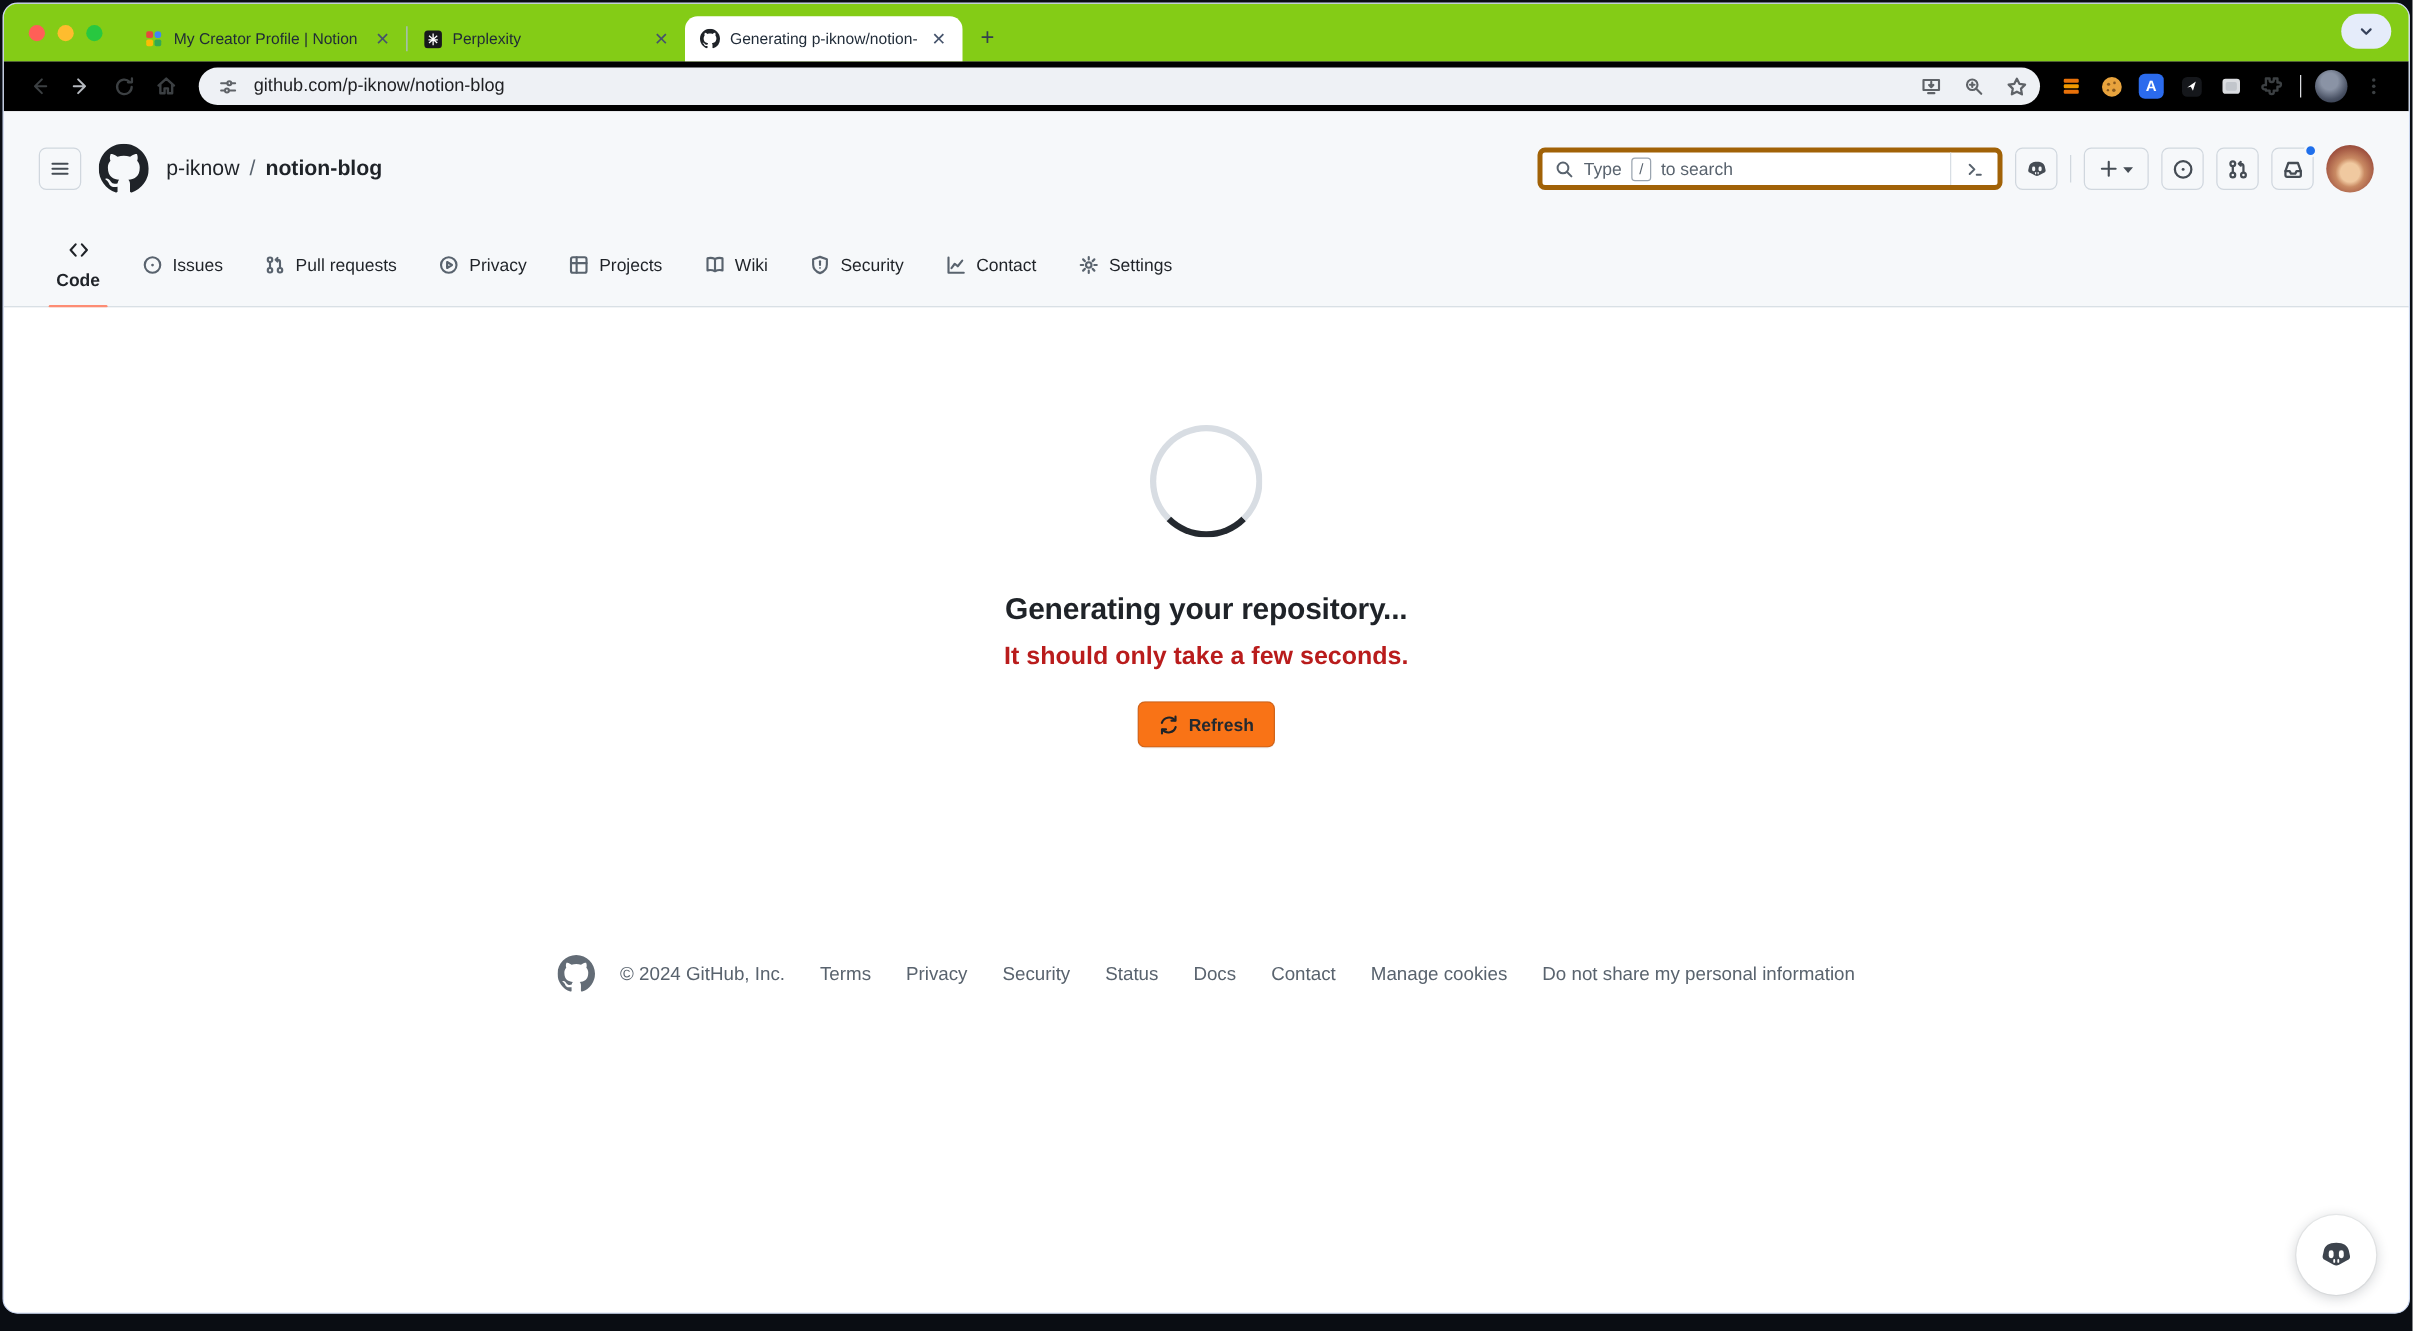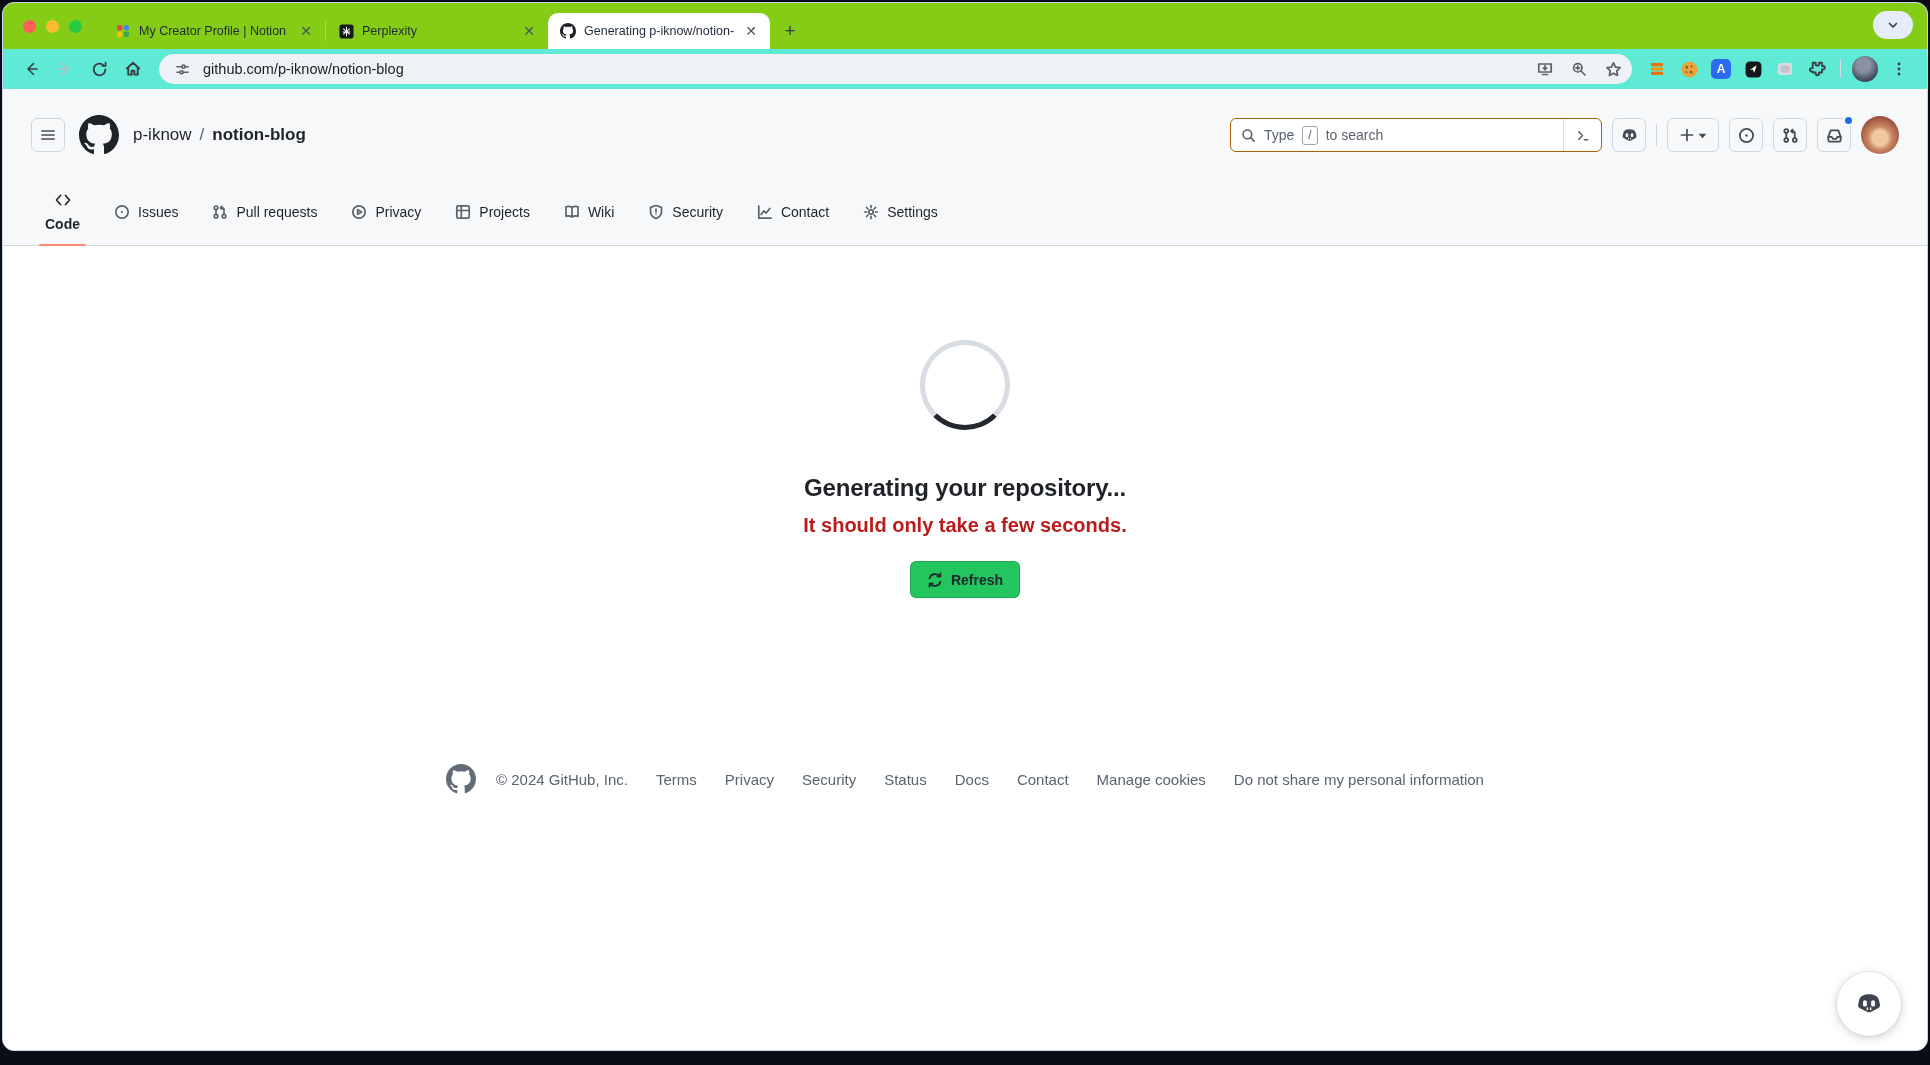--- a/index.html
+++ b/index.html
@@ -32,7 +32,7 @@
   .tabsearch{ position:absolute; right:14px; top:8px; width:40px; height:28px; border-radius:14px; background:#e5ecfa; display:flex; align-items:center; justify-content:center; color:#35415a;}
 
   
-  .toolbar{ height:40px; background:#5eead4; display:flex; align-items:center; padding:0 12px; gap:2px; flex:none;}
+  .toolbar{ height:40px; background:#000000; display:flex; align-items:center; padding:0 12px; gap:2px; flex:none;}
   .tb-btn{ width:32px; height:32px; border-radius:50%; display:flex; align-items:center; justify-content:center; color:#3c4043; flex:none;}
   .tb-btn.disabled{ color:#b6bac0;}
   .omnibox{ flex:1; height:30px; margin:0 8px; border-radius:15px; background:#eef1f5; display:flex; align-items:center; padding:0 6px 0 10px; gap:8px; min-width:0;}

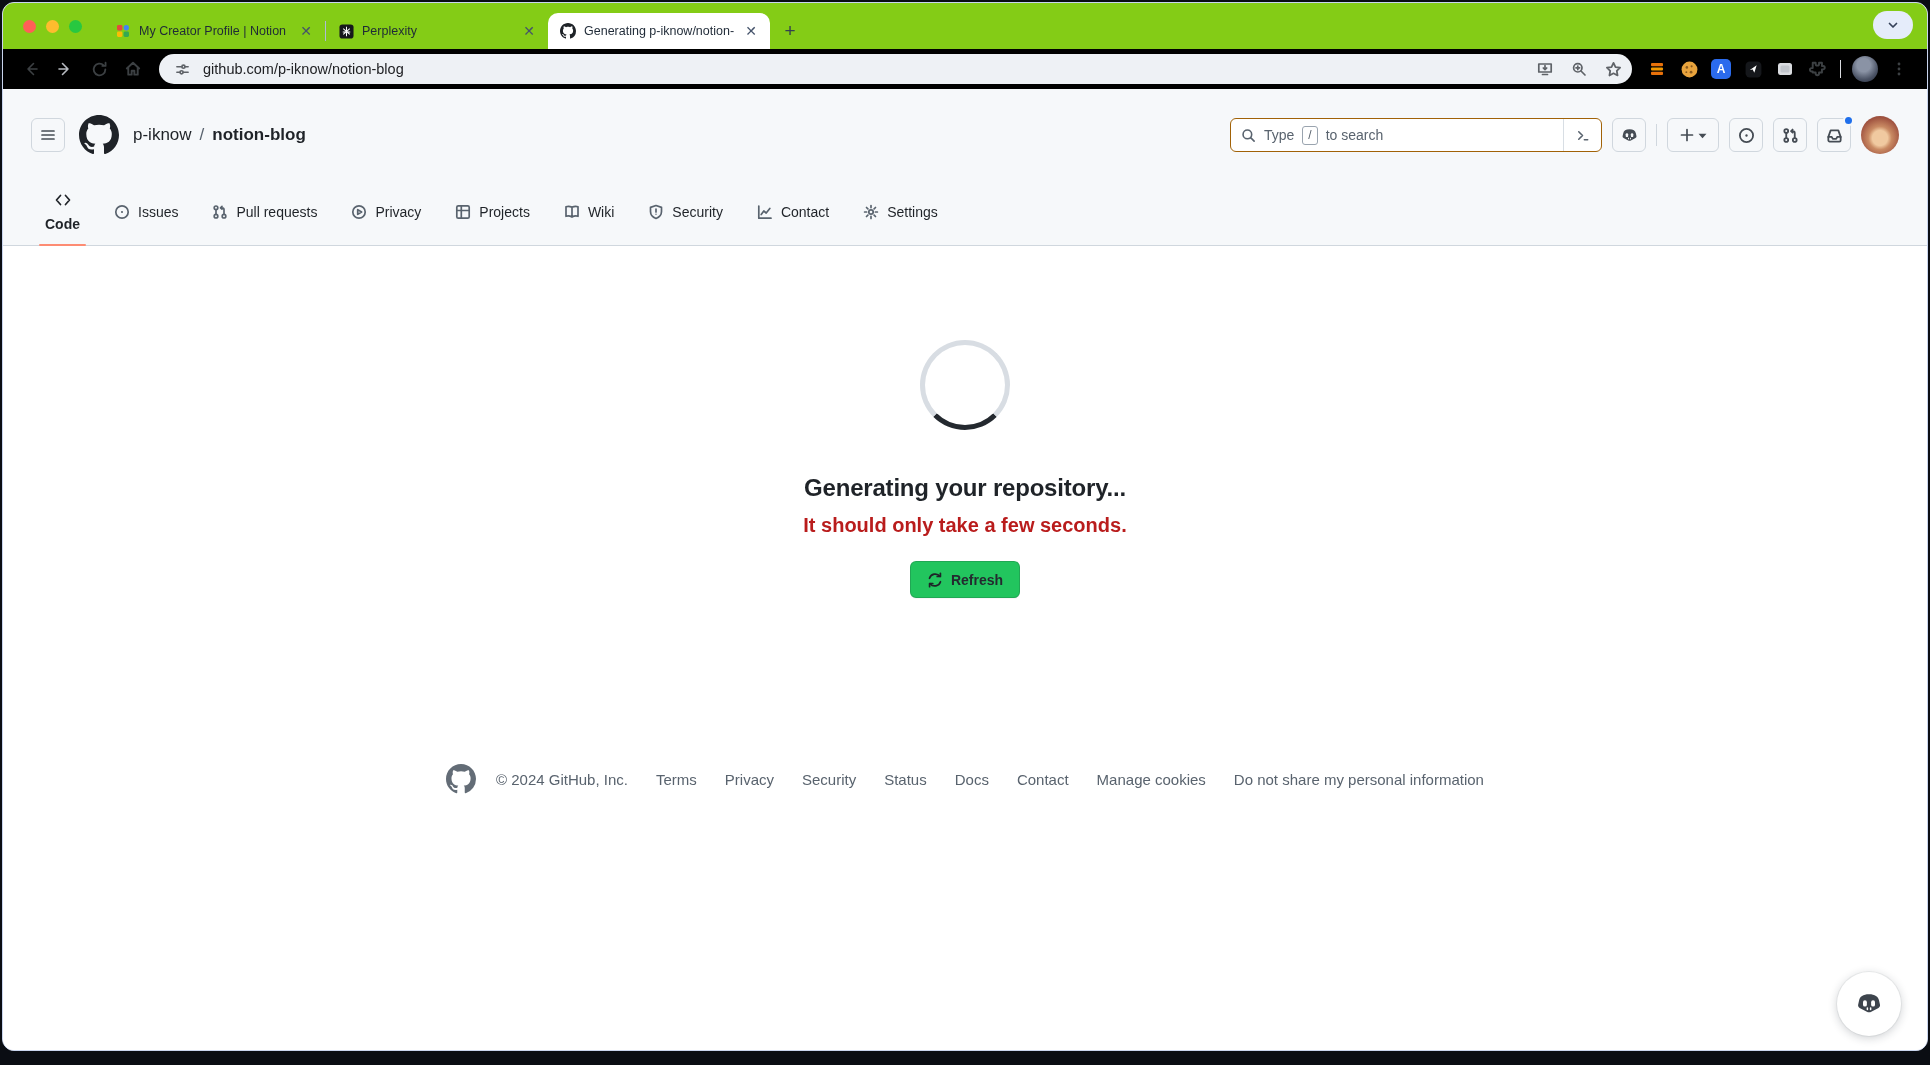--- a/index.html
+++ b/index.html
@@ -51,7 +51,7 @@
   .crumb{ display:flex; align-items:center; gap:8px; font-size:17px; color:#1f2328; white-space:nowrap;}
   .crumb .repo{ font-weight:600;}
   .gh-right{ margin-left:auto; display:flex; align-items:center; gap:10px;}
-  .gh-search{ width:372px; height:34px; background:#fff; border:1px solid #a16207; border-radius:6px; display:flex; align-items:center; padding:0 0 0 10px; gap:8px; color:#59636e; font-size:14px;}
+  .gh-search{ width:372px; height:34px; background:#fff; border:4px solid #a16207; border-radius:6px; display:flex; align-items:center; padding:0 0 0 10px; gap:8px; color:#59636e; font-size:14px;}
   .gh-search .kbd{ border:1px solid #9aa4af; border-radius:3px; font-size:12px; padding:0 5px; line-height:17px; color:#59636e;}
   .gh-search .cmd{ margin-left:auto; height:100%; width:38px; border-left:1px solid #d8dee4; display:flex; align-items:center; justify-content:center; color:#59636e;}
   .vdiv{ width:1px; height:22px; background:#d0d7de; flex:none;}

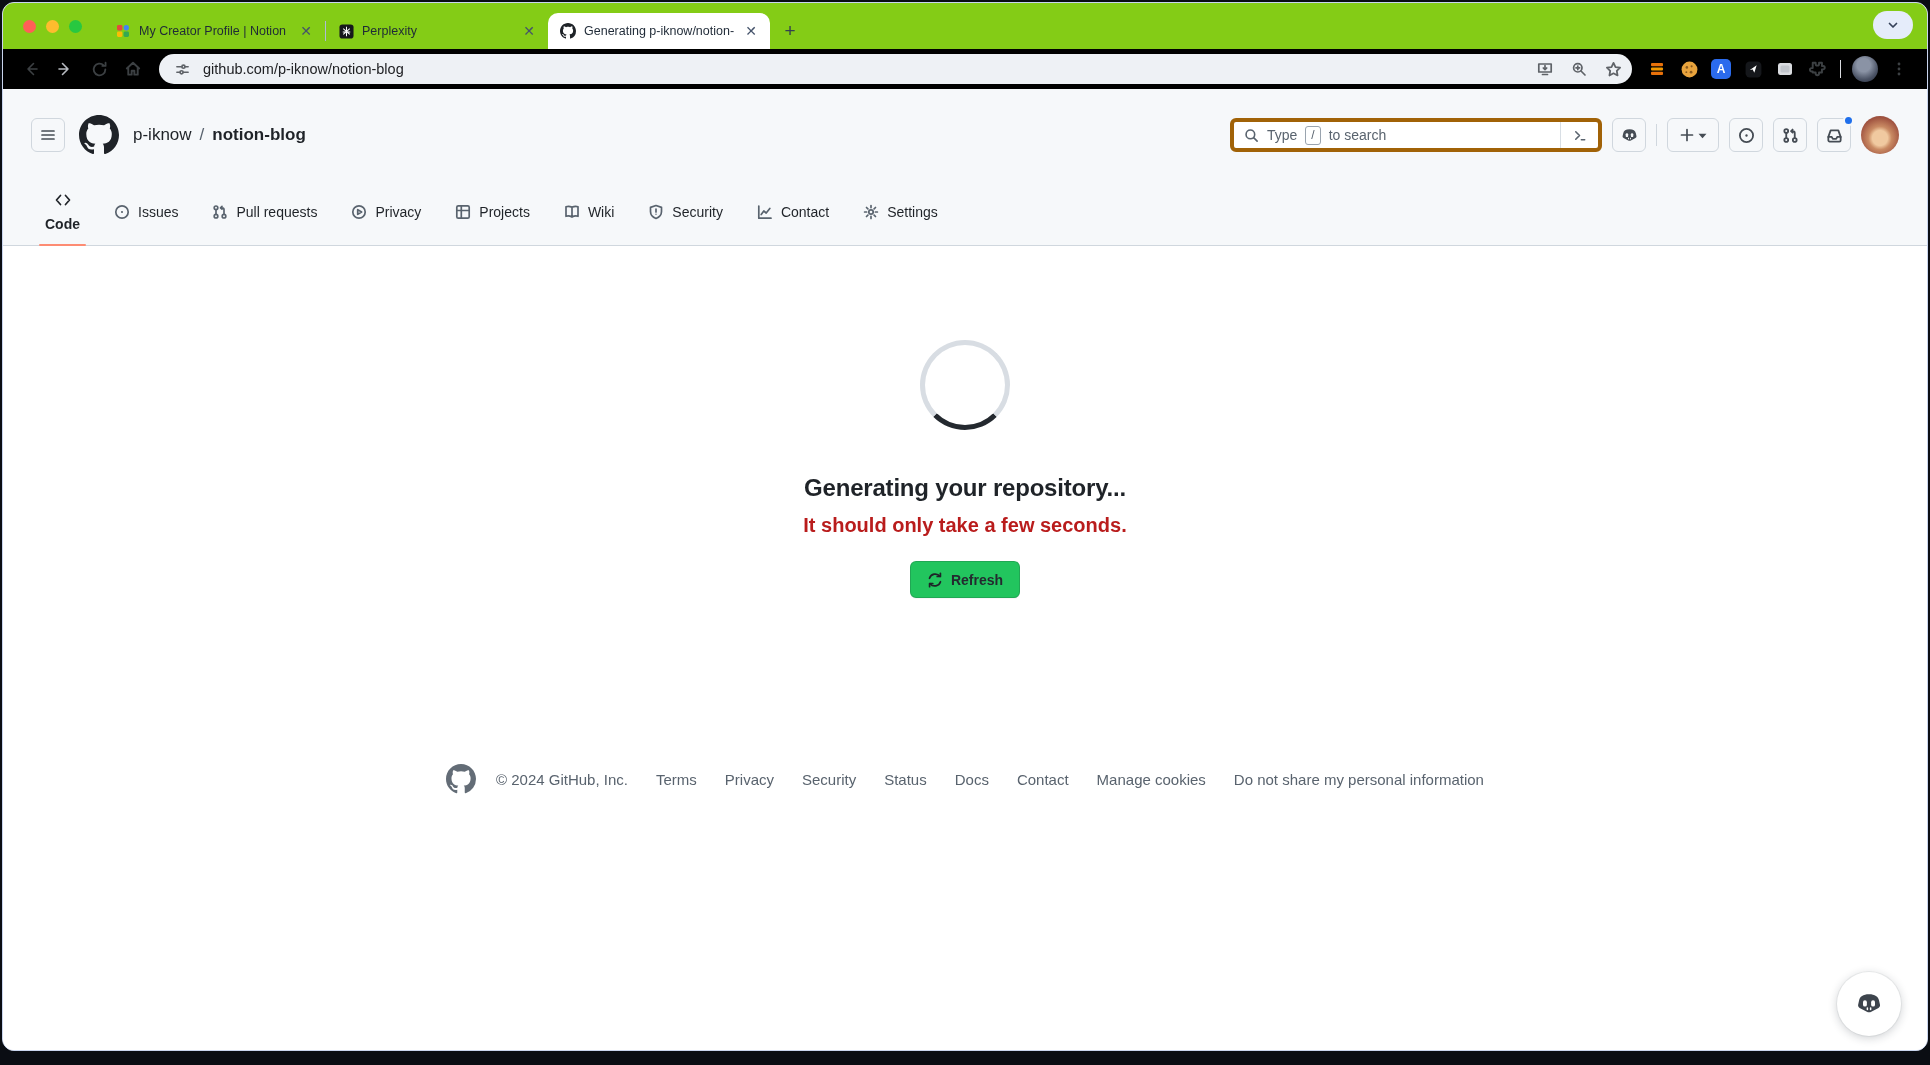--- a/index.html
+++ b/index.html
@@ -74,7 +74,7 @@
   .gen-title{ margin-top:44px; font-size:24px; font-weight:700; color:#1f2328; letter-spacing:-0.2px;}
   .gen-sub{ margin-top:12px; font-size:20px; color:#b91c1c;font-weight:bold;}
   .refresh-btn{ margin-top:24px; display:inline-flex; align-items:center; gap:8px; height:37px; padding:0 16px;
-    background:#22c55e; border:1px solid rgba(31,35,40,0.18); border-radius:6px;
+    background:#f97316; border:1px solid rgba(31,35,40,0.18); border-radius:6px;
     font-family:inherit; font-size:14px; font-weight:600; color:#24292f; cursor:pointer;
     box-shadow:0 1px 0 rgba(31,35,40,0.04);}
   .refresh-btn svg{ color:#1f2328;}

